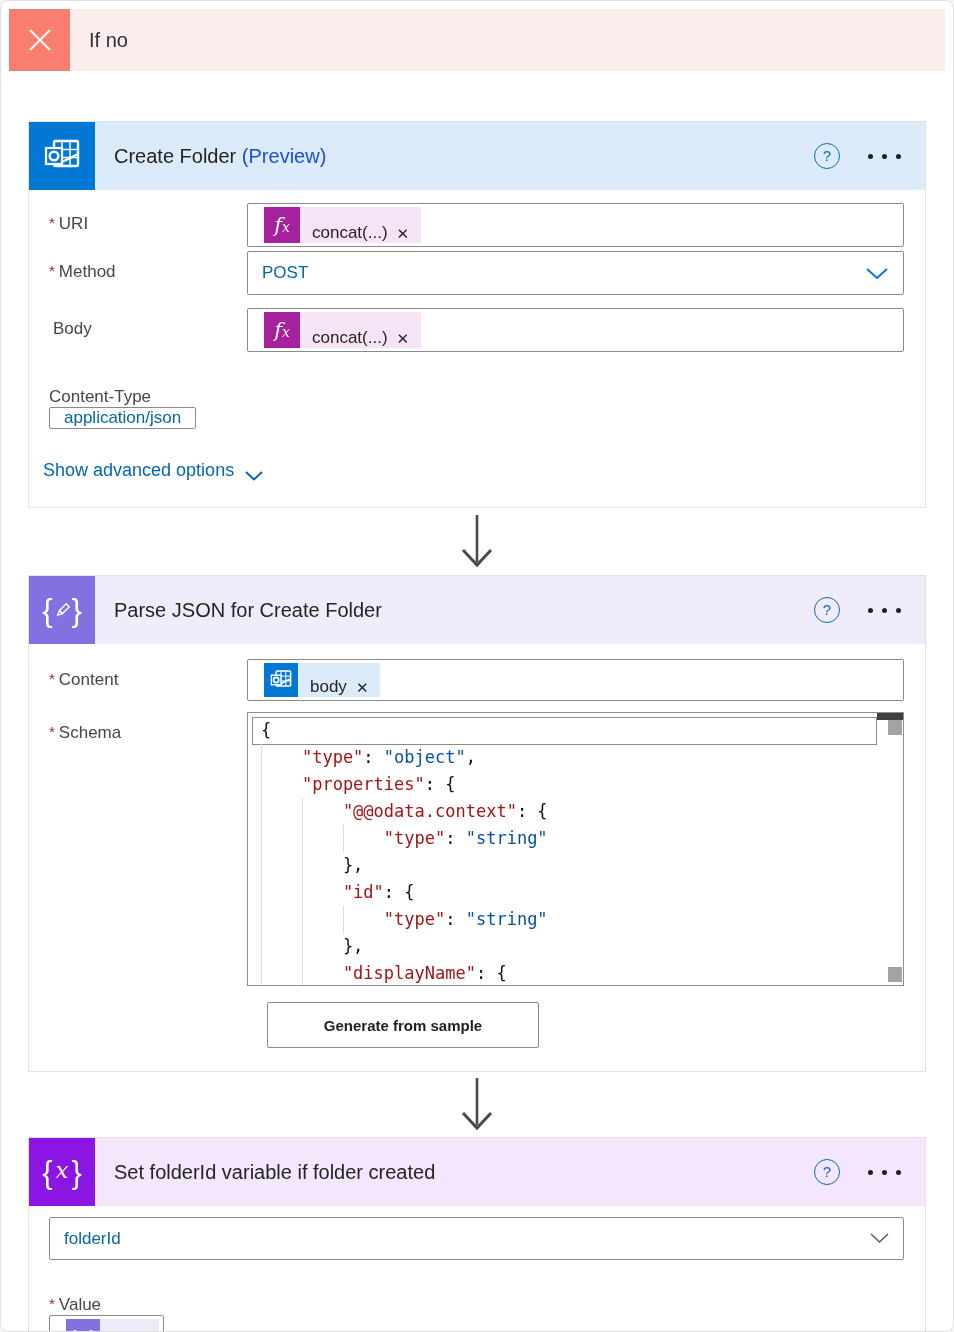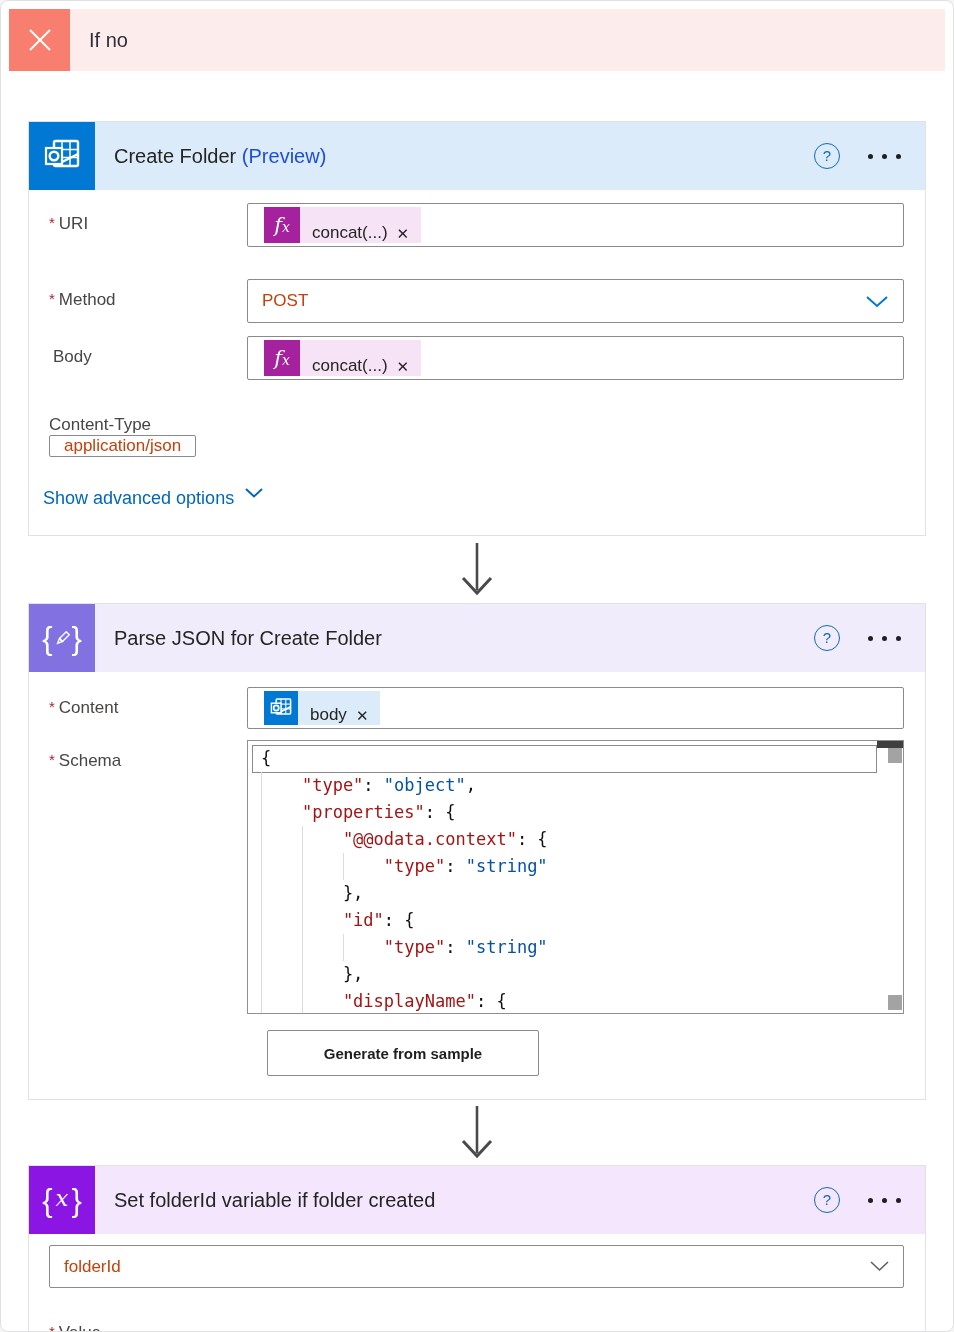--- a/index.html
+++ b/index.html
@@ -44,7 +44,7 @@
   .tokenbox { padding:3px 4px 3px 16px; }
   .select-box { justify-content:space-between; cursor:pointer; }
   .plain-val { font-size:17px; color:#c2410c; }
-  .gap13 { margin-top:13px; } .gap14 { margin-top:32px; } .gap10 { margin-top:24px;flex-direction:column; } .gap11 { margin-top:11px; }
+  .gap13 { margin-top:13px; } .gap14 { margin-top:4px; } .gap10 { margin-top:24px;flex-direction:column; } .gap11 { margin-top:11px; }
   
   .token { display:inline-flex; align-items:flex-end; height:36px; cursor:pointer; }
   .token.h34 { height:34px; }

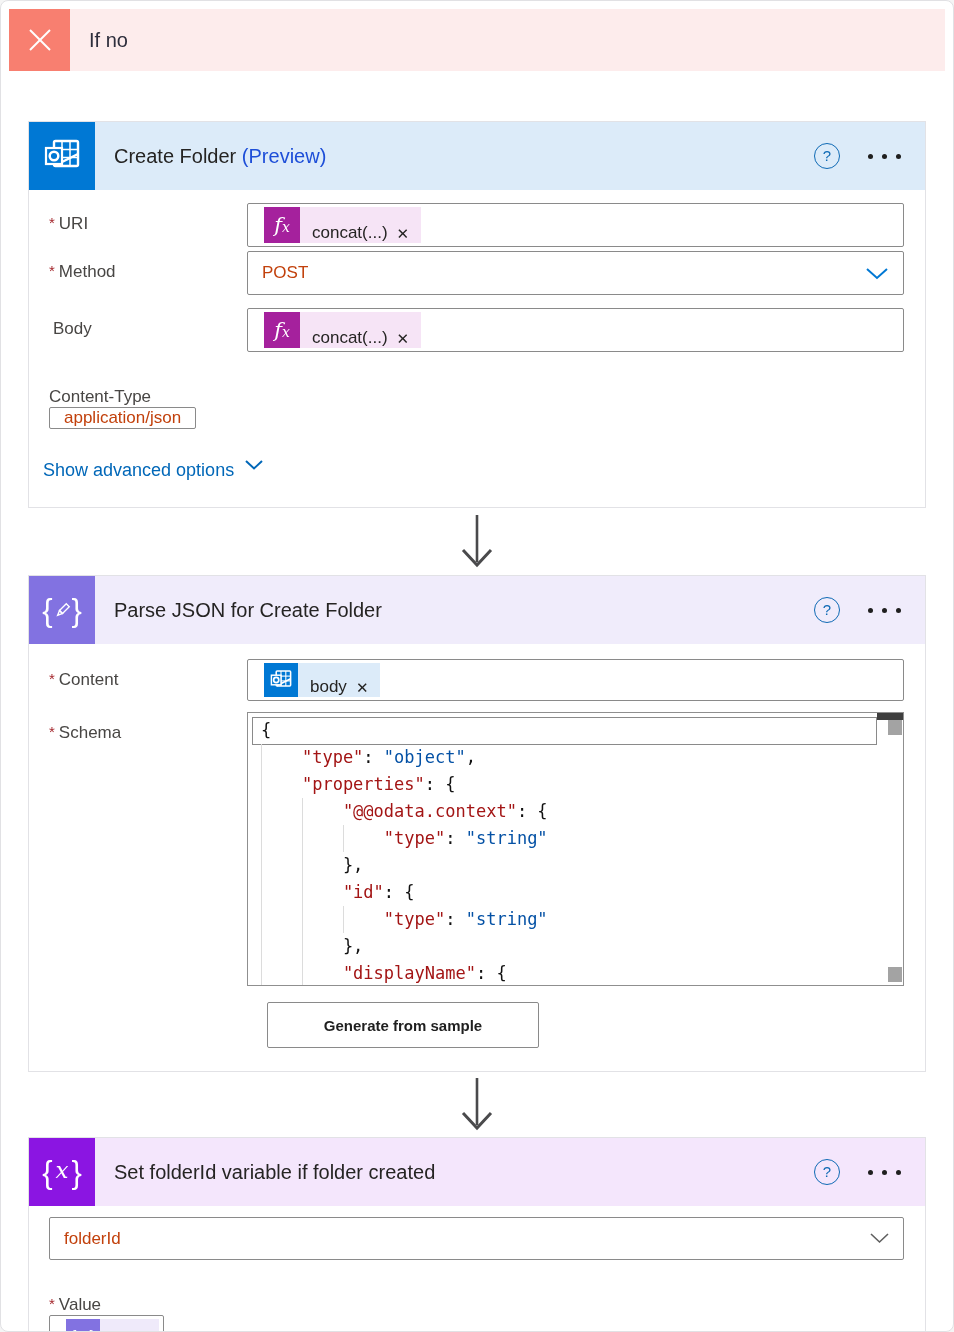--- a/index.html
+++ b/index.html
@@ -43,7 +43,7 @@
   .box.h43 { height:43px; }
   .tokenbox { padding:3px 4px 3px 16px; }
   .select-box { justify-content:space-between; cursor:pointer; }
-  .plain-val { font-size:17px; color:#c2410c; }
+  .plain-val { font-size:17px; color:#0369a1; }
   .gap13 { margin-top:13px; } .gap14 { margin-top:4px; } .gap10 { margin-top:24px;flex-direction:column; } .gap11 { margin-top:11px; }
   
   .token { display:inline-flex; align-items:flex-end; height:36px; cursor:pointer; }

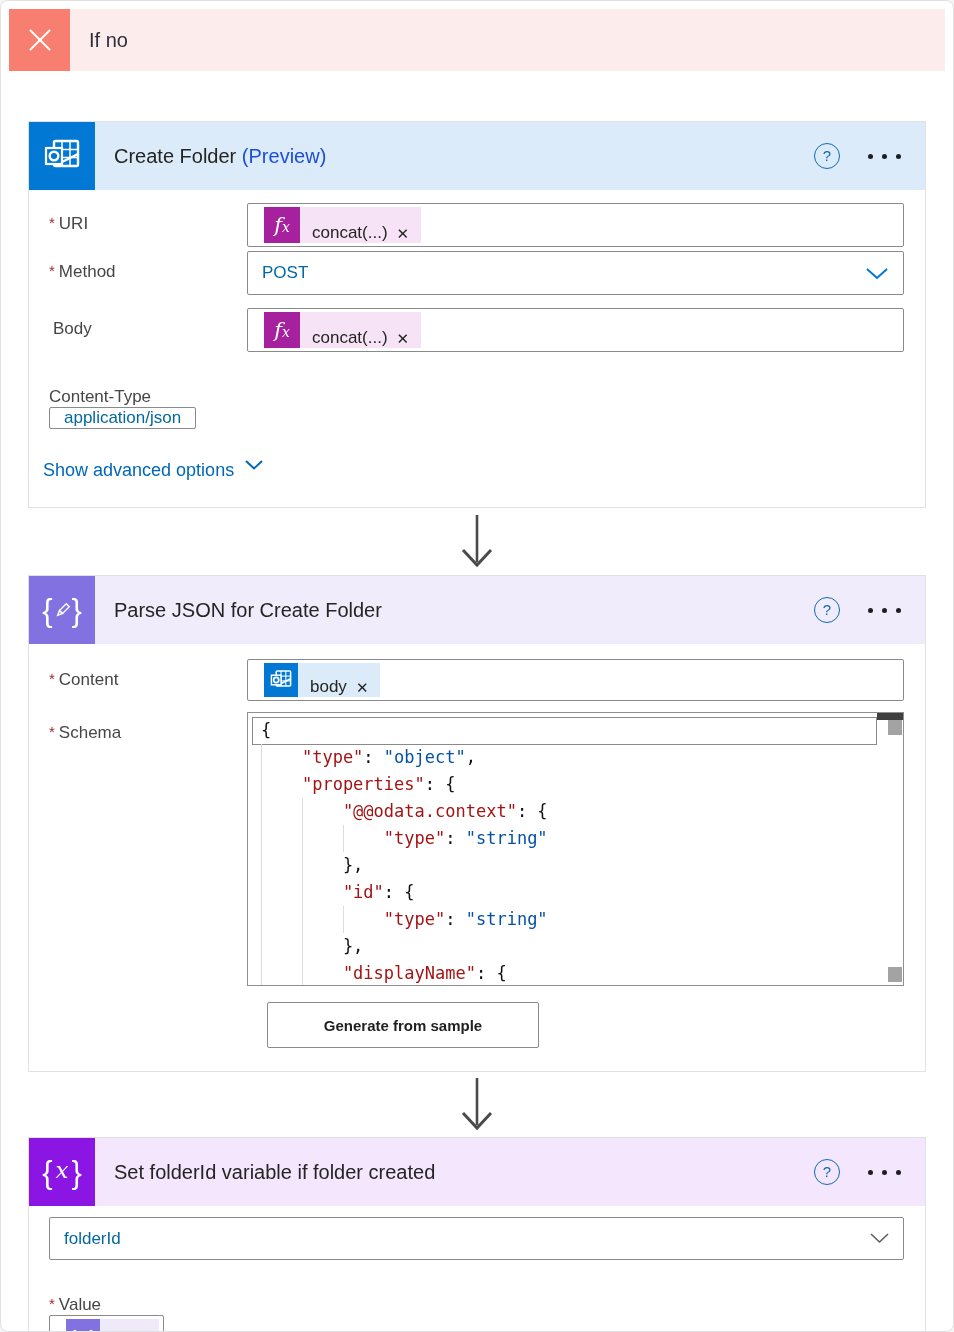--- a/index.html
+++ b/index.html
@@ -65,7 +65,7 @@
   .brace-x { font-family:"DejaVu Serif", serif; font-style:italic; font-size:23px; padding:0 2px 3px 2px; }
   .brace-ico.big { font-size:31px; }
   
-  .adv-link { display:inline-flex; align-items:flex-start; gap:11px; margin:31px 0 0 14px;
+  .adv-link { display:inline-flex; align-items:flex-end; gap:11px; margin:31px 0 0 14px;
               color:#0067b8; font-size:18px; background:none; border:none; cursor:pointer; }
   .gen-btn { display:block; margin:16px 0 0 238px; width:272px; height:46px; background:#fff;
              border:1px solid #8a8a8a; border-radius:2px; font-family:"Liberation Sans",sans-serif;

